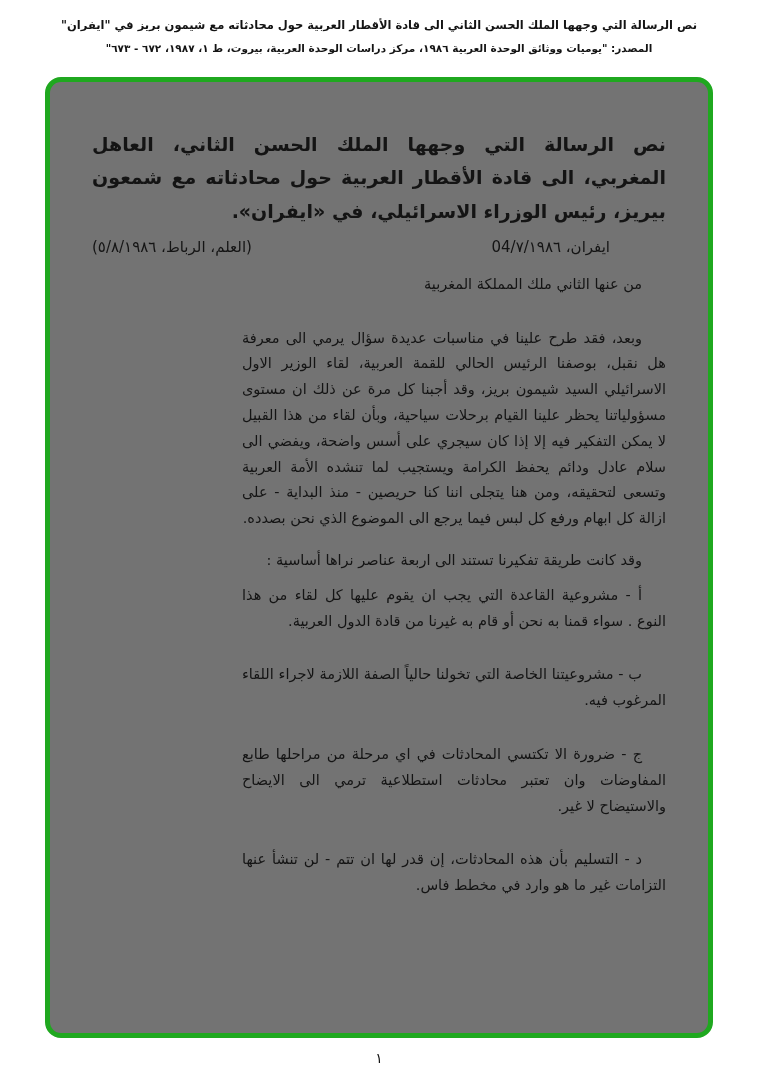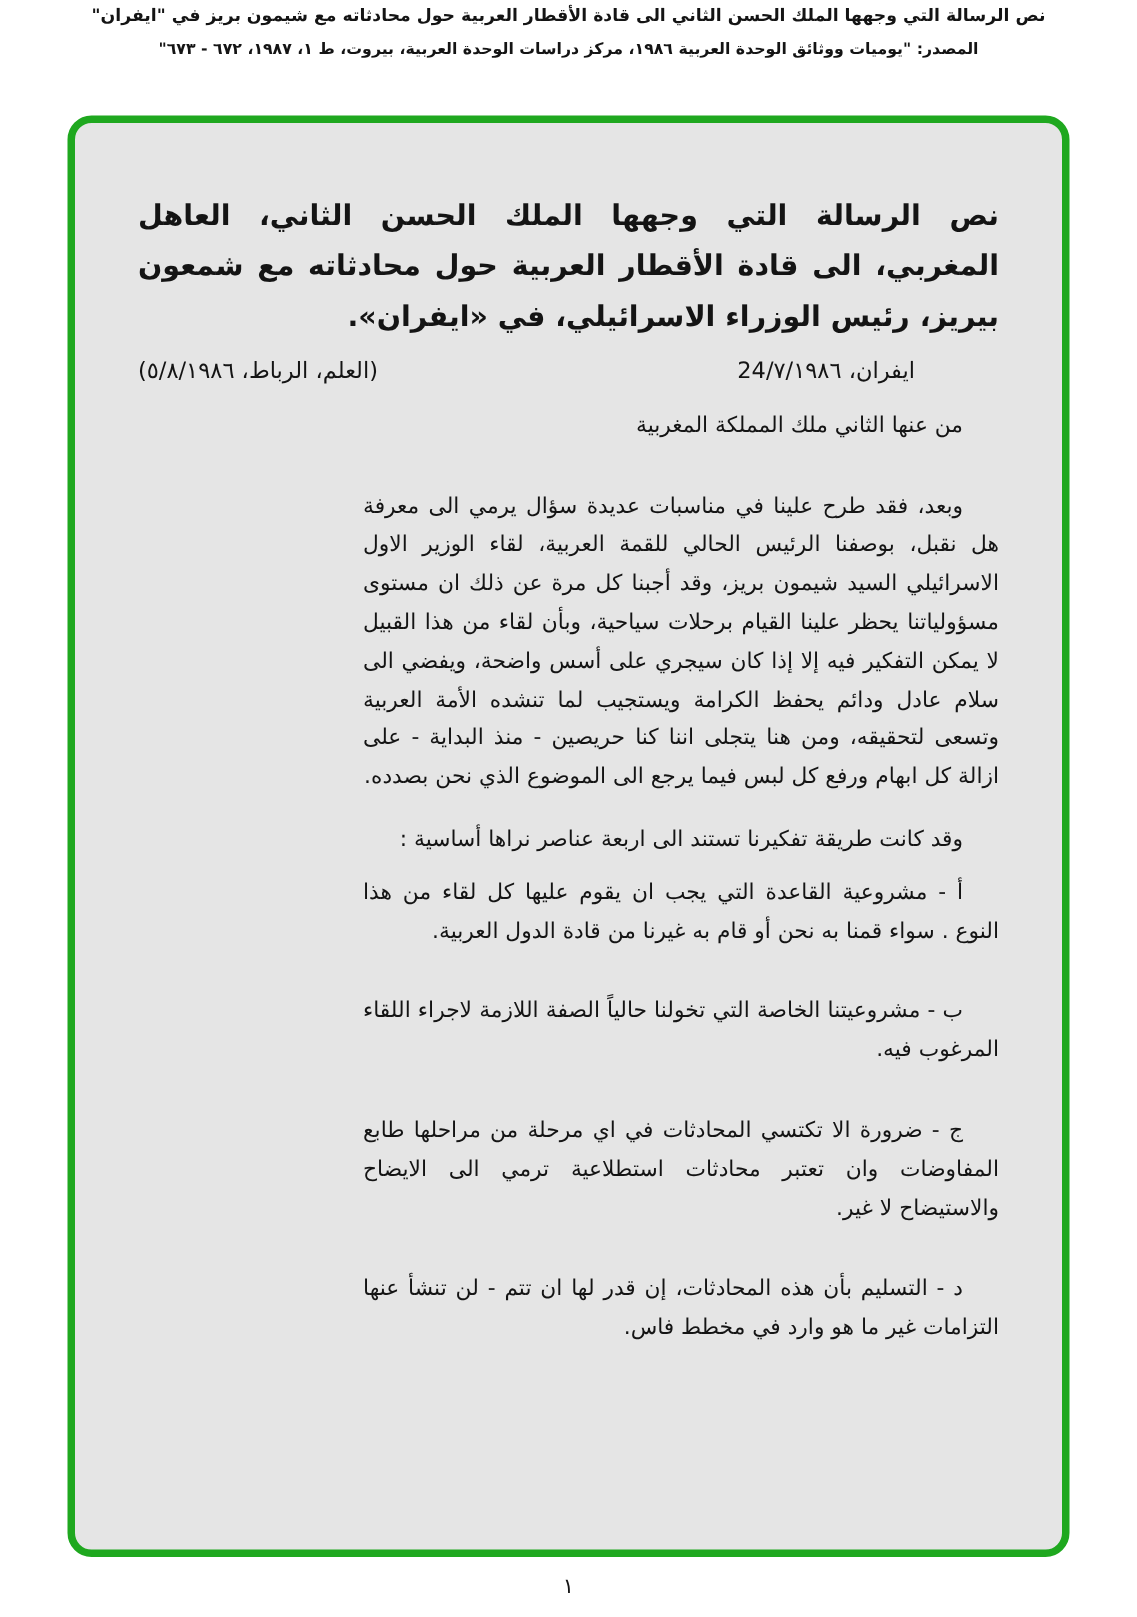--- a/index.html
+++ b/index.html
@@ -15,7 +15,7 @@
   }
   .header {
     position: absolute;
-    top: 2px;
+    top: 17px;
     left: 20px;
     right: 20px;
     text-align: center;

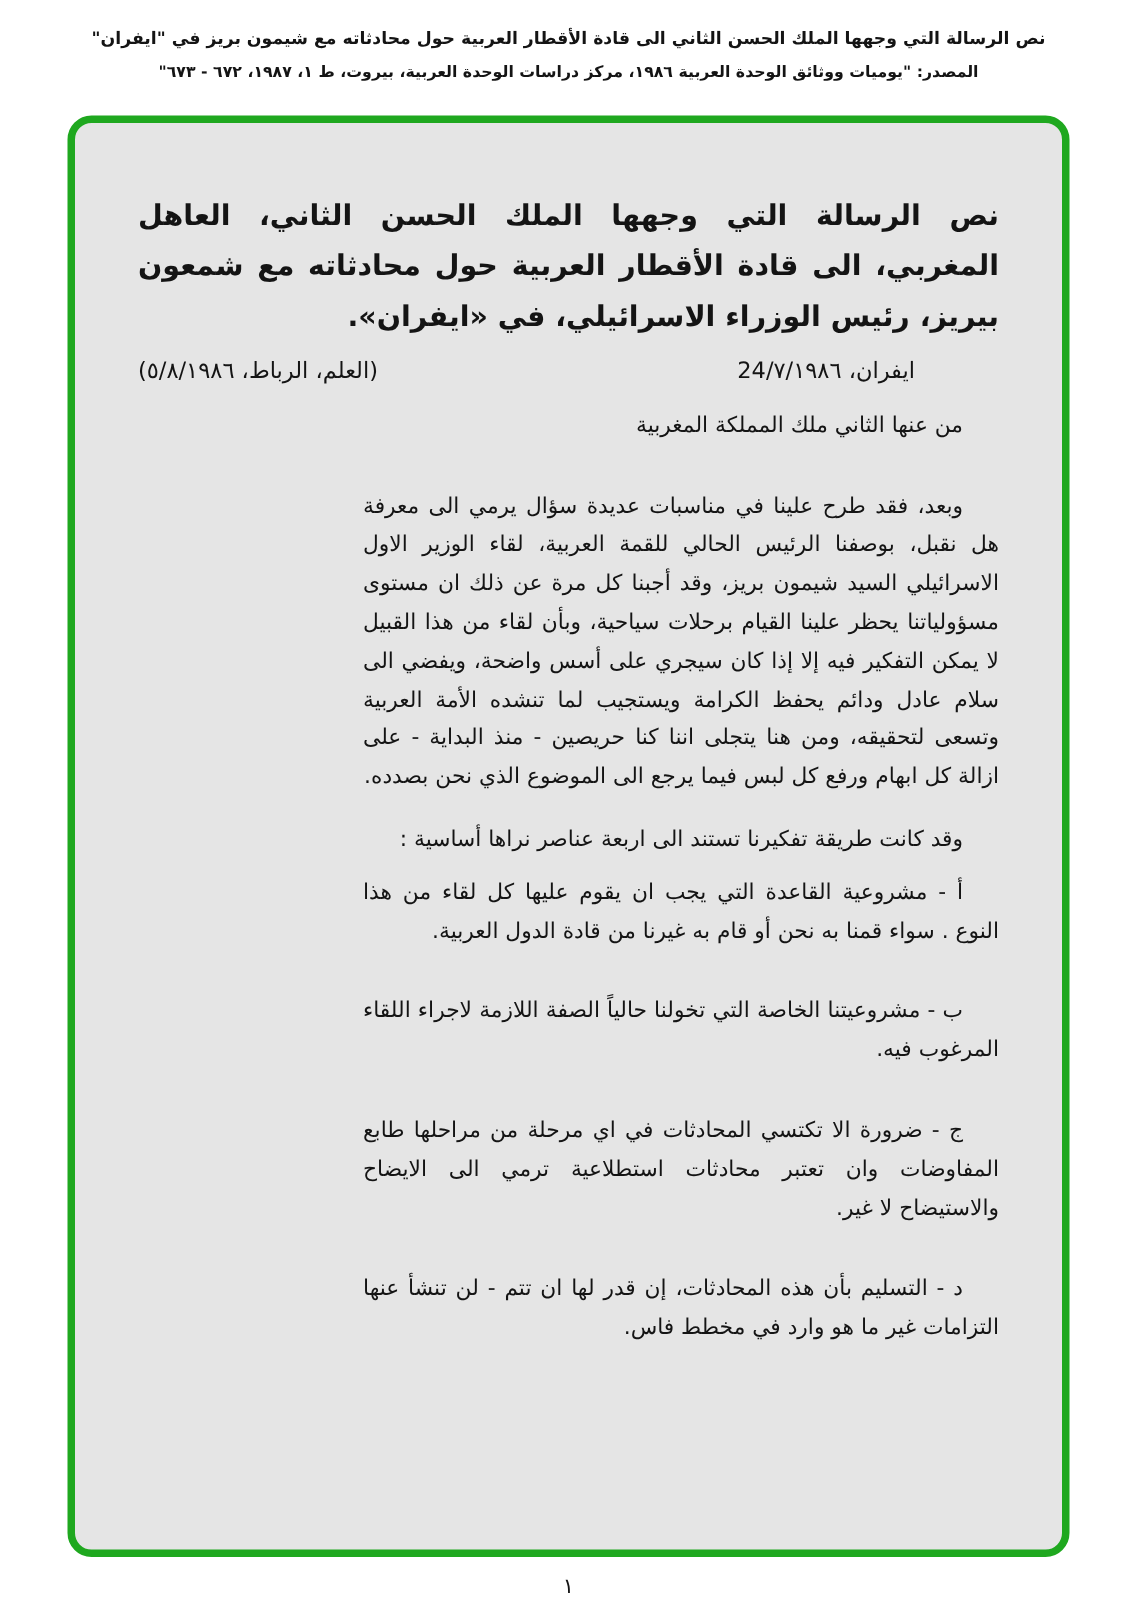--- a/index.html
+++ b/index.html
@@ -36,7 +36,7 @@
     padding: 46px 42px 14px 42px;
     direction: rtl;
     overflow: hidden;
-    background: #e5e5e5;
+    background: #737373;
   }
   .title {
     font-size: 19px;

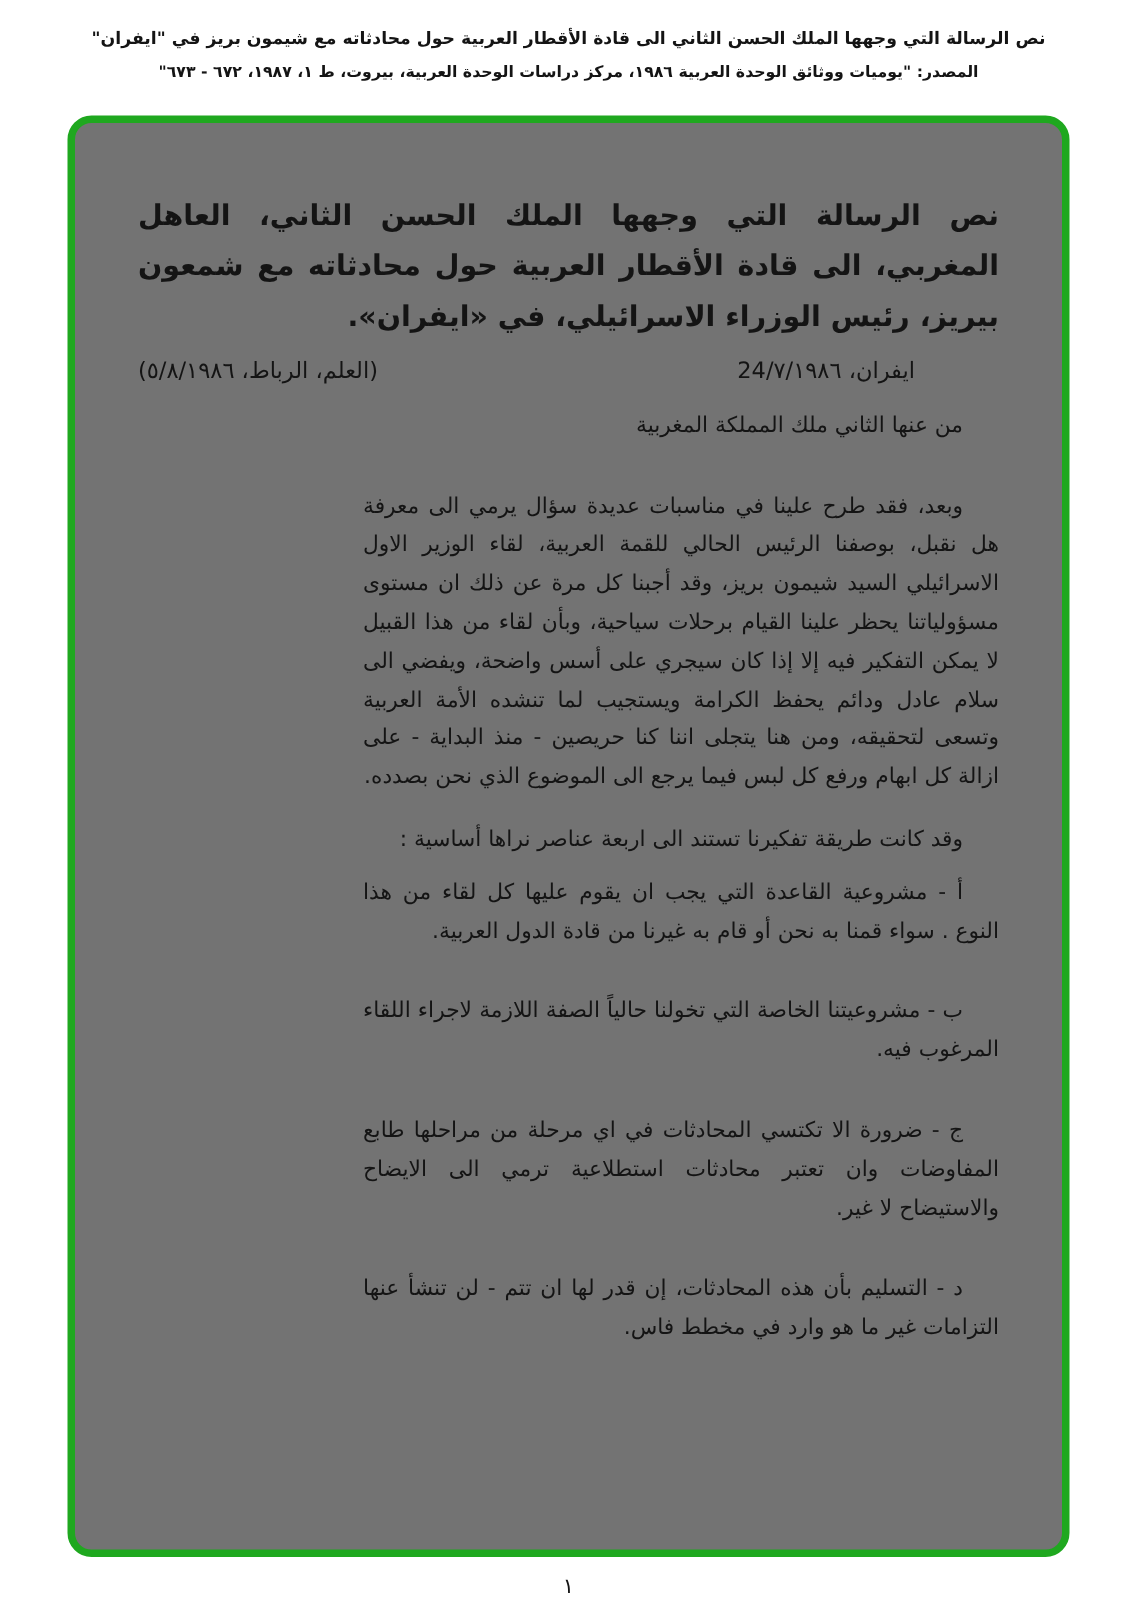--- a/index.html
+++ b/index.html
@@ -86,7 +86,7 @@
     <div class="title">نص الرسالة التي وجهها الملك الحسن الثاني، العاهل المغربي، الى قادة الأقطار العربية حول محادثاته مع شمعون بيريز، رئيس الوزراء الاسرائيلي، في «ايفران».</div>
 
     <div class="dateline">
-      <span>ايفران، 24/٧/١٩٨٦</span>
+      <span>ايفران، 04/٧/١٩٨٦</span>
       <span>(العلم، الرباط، ٥/٨/١٩٨٦)</span>
     </div>
 

